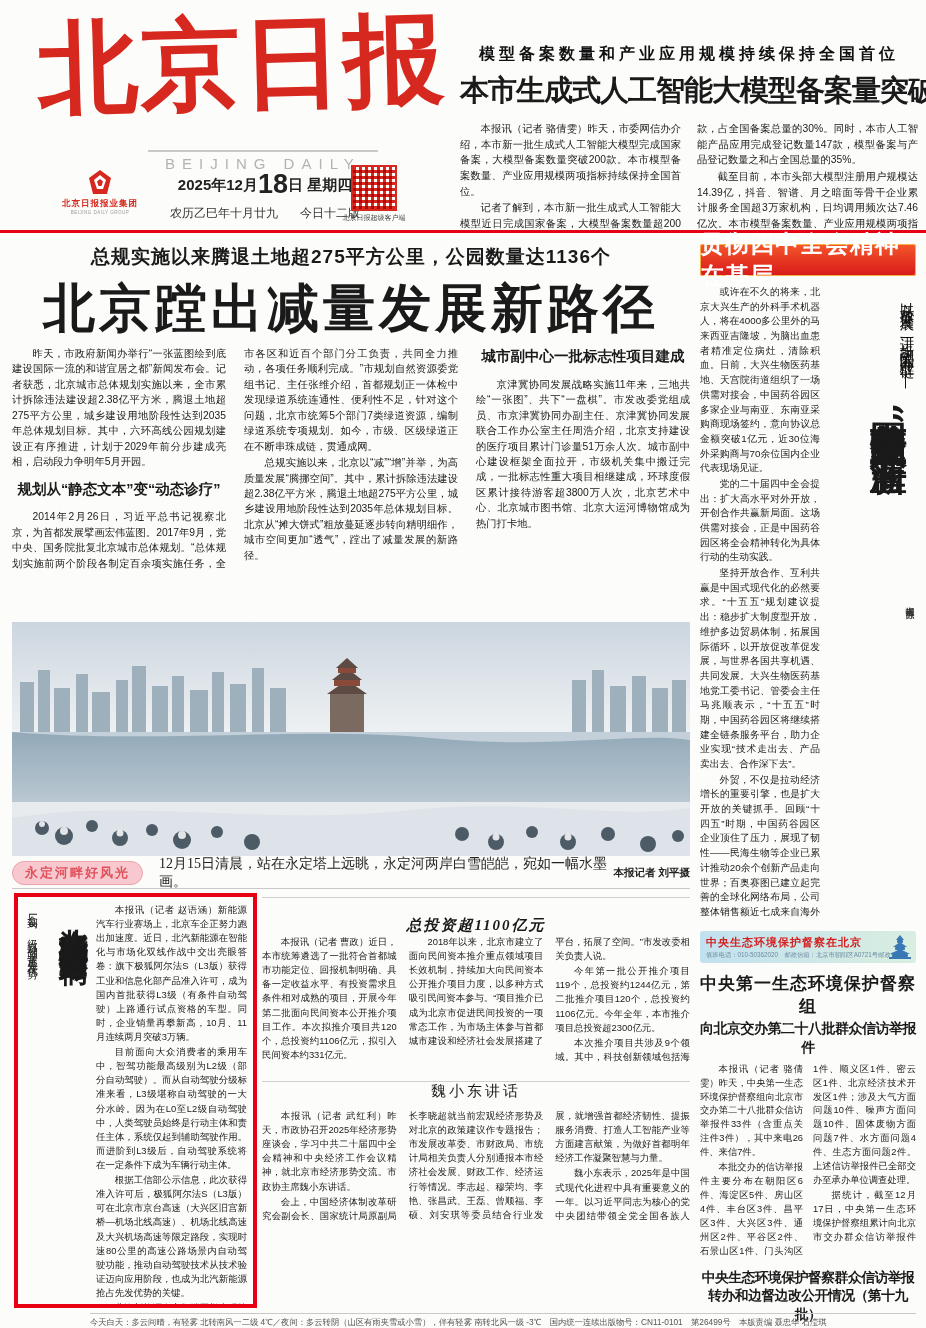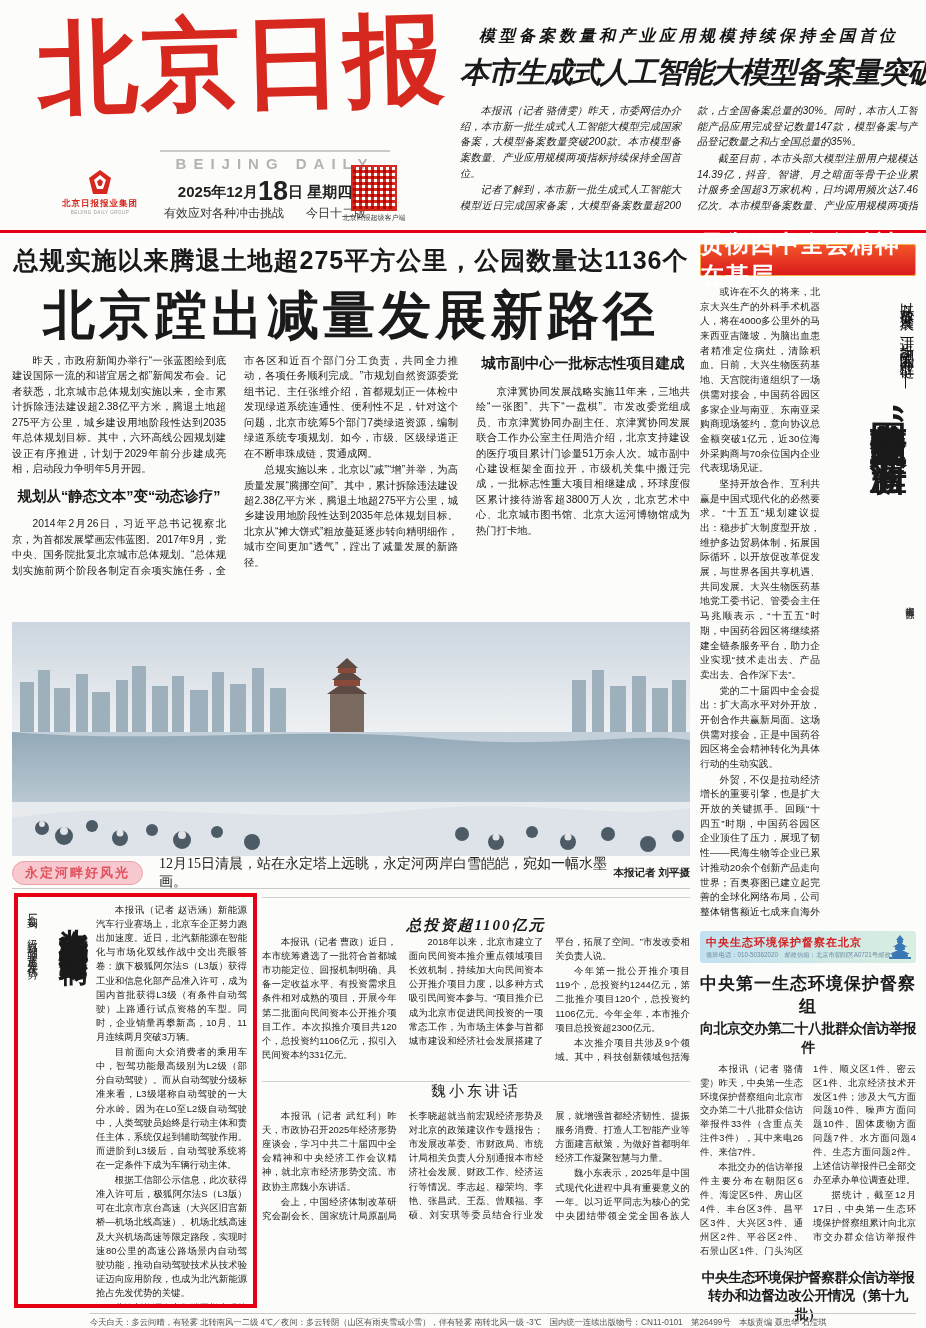--- a/index.html
+++ b/index.html
@@ -32,7 +32,7 @@
   #masthead-qr .qr{width:42px;height:42px;margin:0 auto;color:#d6281e;border:2px solid #d6281e;}
   #masthead-qr .cap{font-size:7px;color:#444;margin-top:2px;}
   
-  #top-story{left:460px;top:26px;width:458px;font-style:italic;}
+  #top-story{left:460px;top:44px;width:458px;}
   #top-story .kicker{text-align:center;font-family:"Liberation Serif",serif;font-weight:bold;
     font-size:16px;letter-spacing:4px;color:#111;}
   #top-story h1{margin:6px 0 10px;font-size:29px;letter-spacing:-1px;white-space:nowrap;

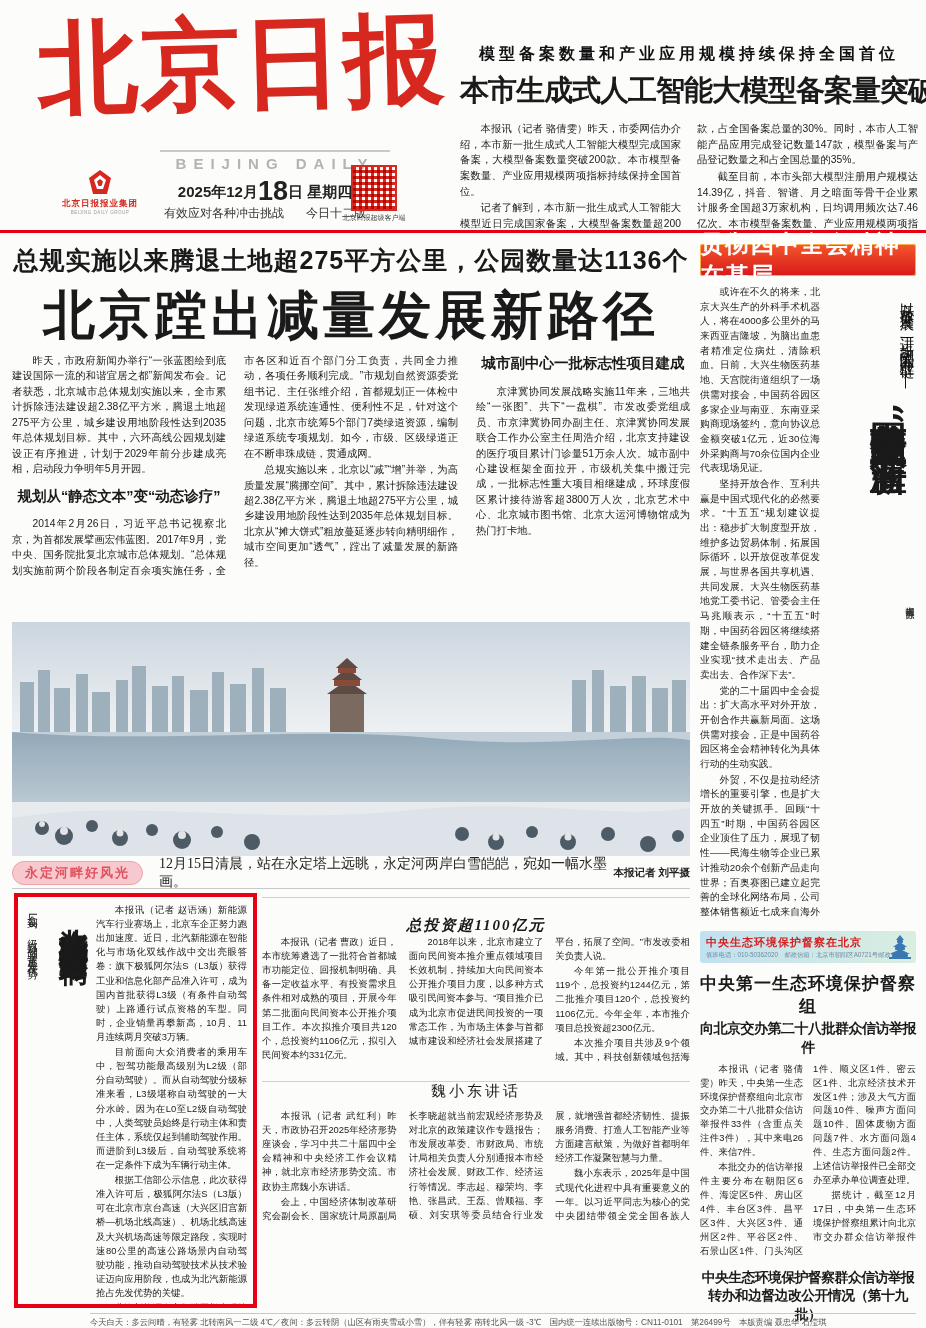--- a/index.html
+++ b/index.html
@@ -13,8 +13,8 @@
   #paper-title{left:38px;top:6px;width:420px;font-family:"DejaVu Serif",serif;font-weight:bold;
     font-size:100px;line-height:1.15;color:#d6281e;letter-spacing:2px;transform:rotate(-1.5deg);
     white-space:nowrap;}
-  #title-en{left:160px;top:150px;width:230px;text-align:center;color:#b3b3b3;font-size:15px;
-    letter-spacing:7px;border-top:2px solid #c9c9c9;border-bottom:0;padding:3px 0 2px;font-weight:bold;}
+  #title-en{left:148px;top:150px;width:230px;text-align:center;color:#b3b3b3;font-size:15px;
+    letter-spacing:7px;border-top:2px solid #c9c9c9;border-bottom:0;padding:3px 0 2px;}
   #date-line{left:140px;top:176px;width:250px;text-align:center;font-weight:bold;font-size:15px;color:#222;}
   #date-line .big{font-size:27px;vertical-align:-3px;letter-spacing:0;}
   #lunar-line{left:130px;top:205px;width:270px;text-align:center;font-size:12px;color:#333;

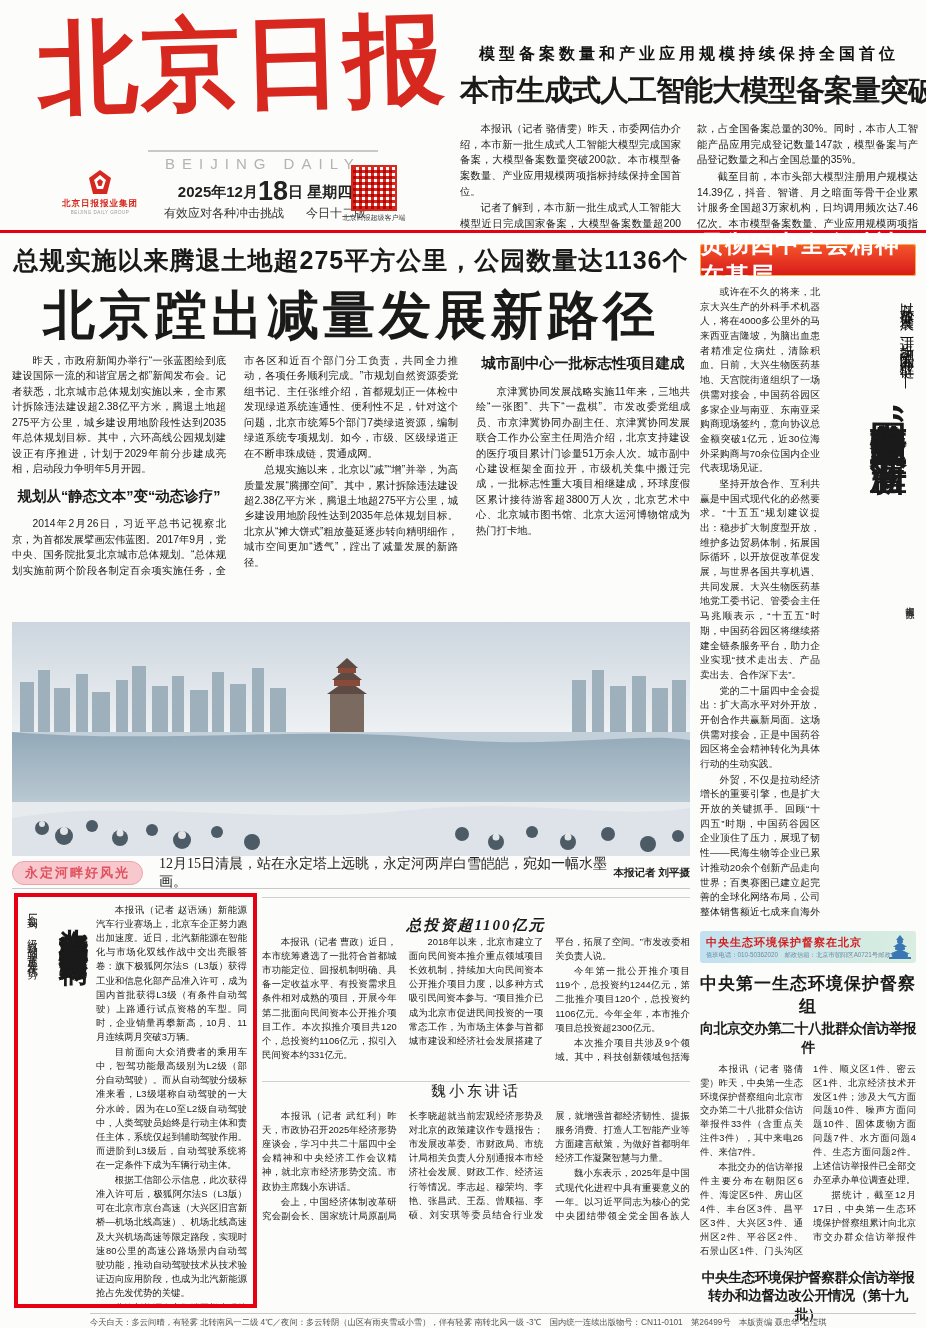--- a/index.html
+++ b/index.html
@@ -15,7 +15,7 @@
     white-space:nowrap;}
   #title-en{left:148px;top:150px;width:230px;text-align:center;color:#b3b3b3;font-size:15px;
     letter-spacing:7px;border-top:2px solid #c9c9c9;border-bottom:0;padding:3px 0 2px;}
-  #date-line{left:140px;top:176px;width:250px;text-align:center;font-weight:bold;font-size:15px;color:#222;}
+  #date-line{left:140px;top:169px;width:250px;text-align:center;font-weight:bold;font-size:15px;color:#222;}
   #date-line .big{font-size:27px;vertical-align:-3px;letter-spacing:0;}
   #lunar-line{left:130px;top:205px;width:270px;text-align:center;font-size:12px;color:#333;
     font-family:"Liberation Serif",serif;}

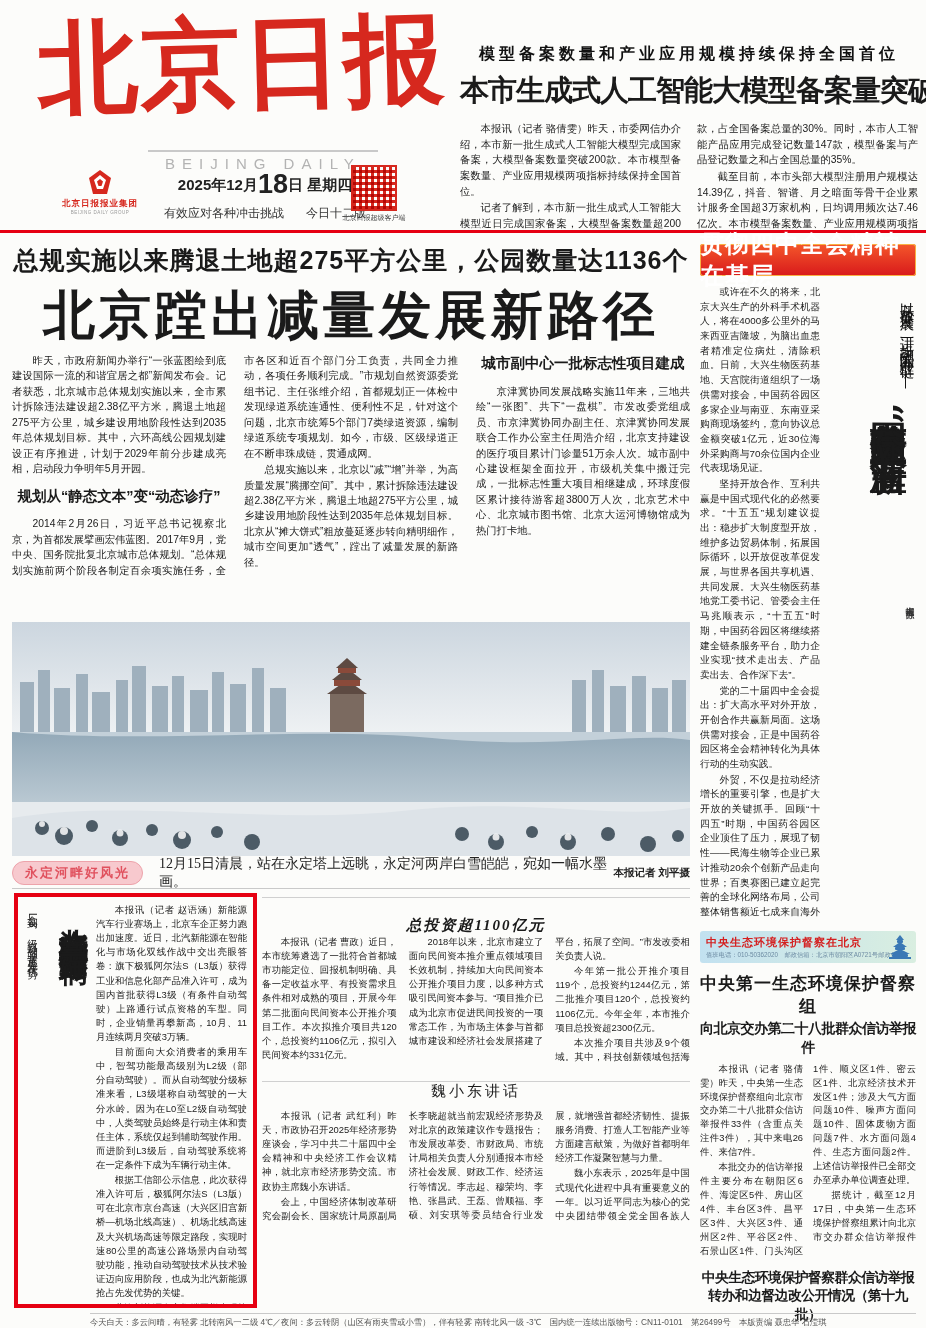--- a/index.html
+++ b/index.html
@@ -118,7 +118,7 @@
   <div class="abs" id="paper-title">北京日报</div>
   <div class="abs" id="title-en">BEIJING DAILY</div>
   <div class="abs" id="date-line"><span>2025年12月</span><span class="big">18</span><span>日 星期四</span></div>
-  <div class="abs" id="lunar-line"><span>有效应对各种冲击挑战</span><span class="gap"></span><span>今日十二版</span></div>
+  <div class="abs" id="lunar-line"><span>农历乙巳年十月廿九</span><span class="gap"></span><span>今日十二版</span></div>
   <div class="abs" id="group-logo">
     <div id="group-glyph">
       <svg viewBox="0 0 30 30" width="30" height="30">

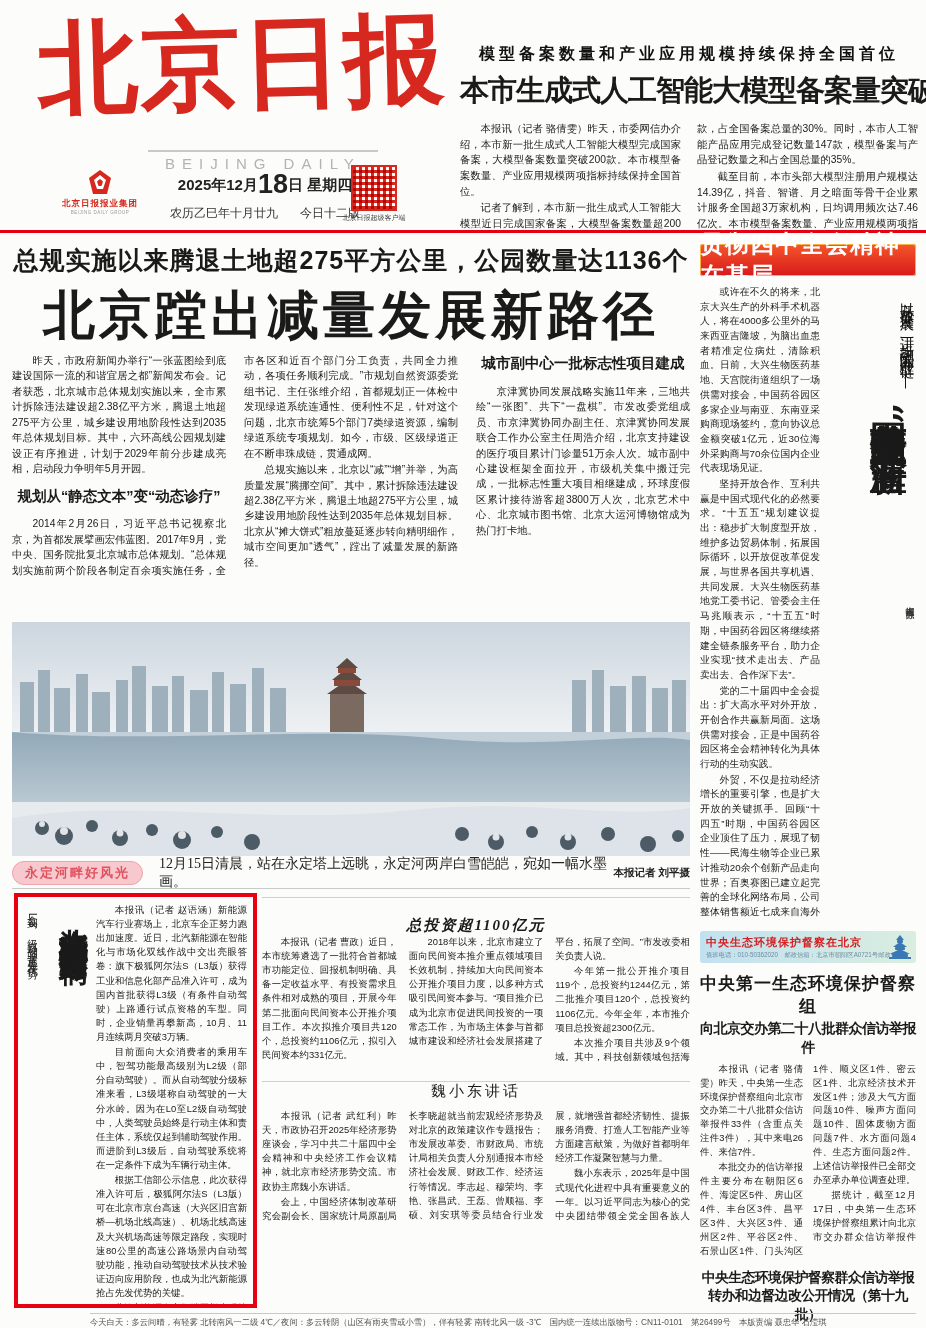--- a/index.html
+++ b/index.html
@@ -42,7 +42,7 @@
   #red-rule{left:0;top:230px;width:926px;height:3px;background:#e60012;}
   
   #lead{left:12px;top:244px;width:678px;}
-  #lead .kicker{text-align:center;font-size:25px;font-weight:bold;letter-spacing:1px;}
+  #lead .kicker{text-align:center;font-size:19px;font-weight:bold;letter-spacing:1px;}
   #lead h1{margin:4px 0 2px;text-align:center;font-size:52px;font-weight:900;letter-spacing:4px;
     white-space:nowrap;}
   #lead .byline{text-align:center;font-size:11px;color:#333;margin-bottom:8px;}

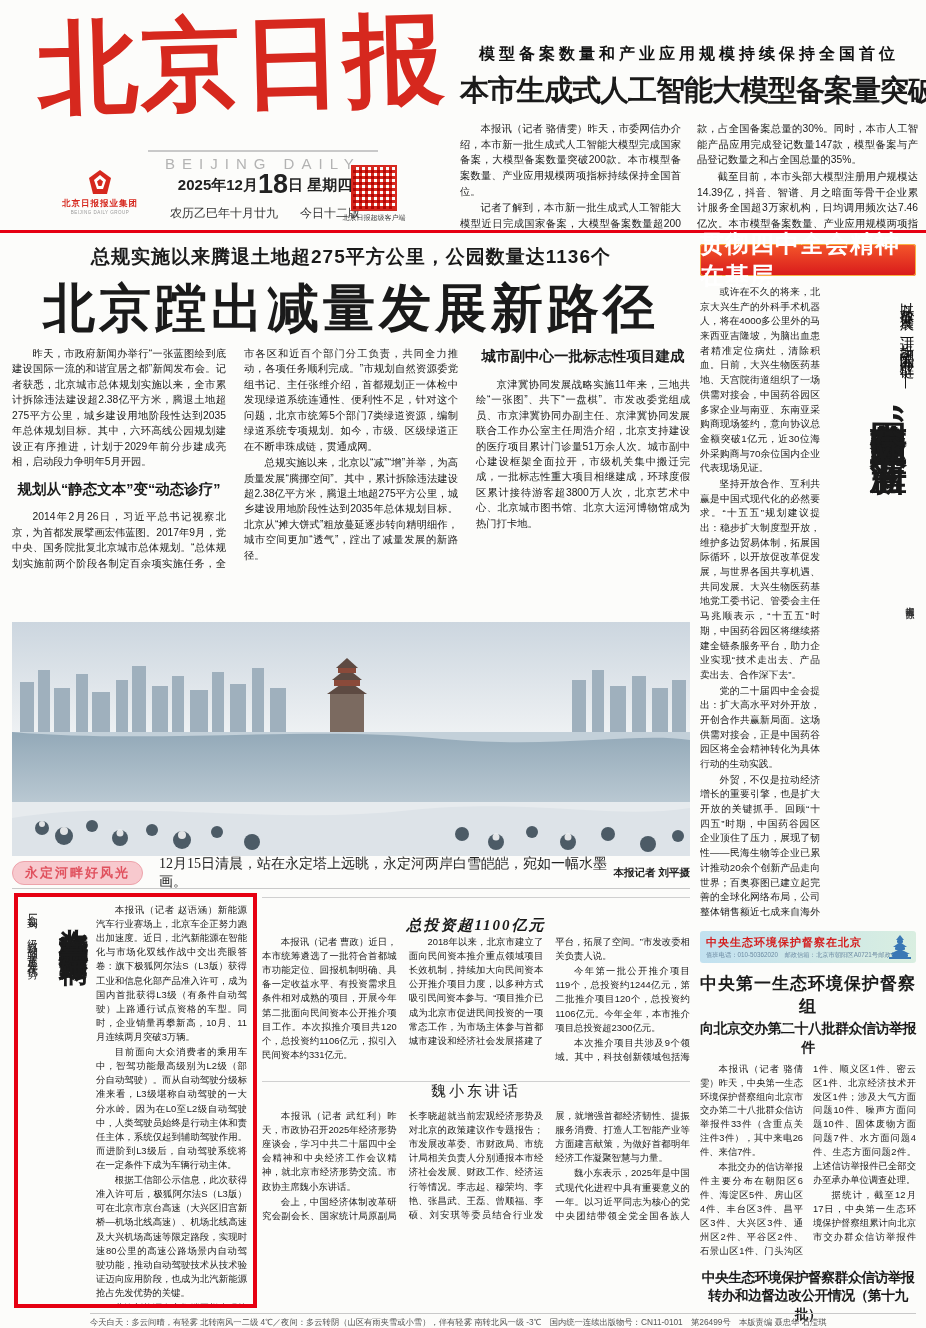--- a/index.html
+++ b/index.html
@@ -250,8 +250,8 @@
   <div id="yaogu">
     <div class="bodytext">
       <p>或许在不久的将来，北京大兴生产的外科手术机器人，将在4000多公里外的马来西亚吉隆坡，为脑出血患者精准定位病灶，清除积血。日前，大兴生物医药基地、天宫院街道组织了一场供需对接会，中国药谷园区多家企业与南亚、东南亚采购商现场签约，意向协议总金额突破1亿元，近30位海外采购商与70余位国内企业代表现场见证。</p>
+      <p>党的二十届四中全会提出：扩大高水平对外开放，开创合作共赢新局面。这场供需对接会，正是中国药谷园区将全会精神转化为具体行动的生动实践。</p>
       <p>坚持开放合作、互利共赢是中国式现代化的必然要求。“十五五”规划建议提出：稳步扩大制度型开放，维护多边贸易体制，拓展国际循环，以开放促改革促发展，与世界各国共享机遇、共同发展。大兴生物医药基地党工委书记、管委会主任马兆顺表示，“十五五”时期，中国药谷园区将继续搭建全链条服务平台，助力企业实现“技术走出去、产品卖出去、合作深下去”。</p>
-      <p>党的二十届四中全会提出：扩大高水平对外开放，开创合作共赢新局面。这场供需对接会，正是中国药谷园区将全会精神转化为具体行动的生动实践。</p>
       <p>外贸，不仅是拉动经济增长的重要引擎，也是扩大开放的关键抓手。回顾“十四五”时期，中国药谷园区企业顶住了压力，展现了韧性——民海生物等企业已累计推动20余个创新产品走向世界；百奥赛图已建立起完善的全球化网络布局，公司整体销售额近七成来自海外业务。</p>
 
     </div>

